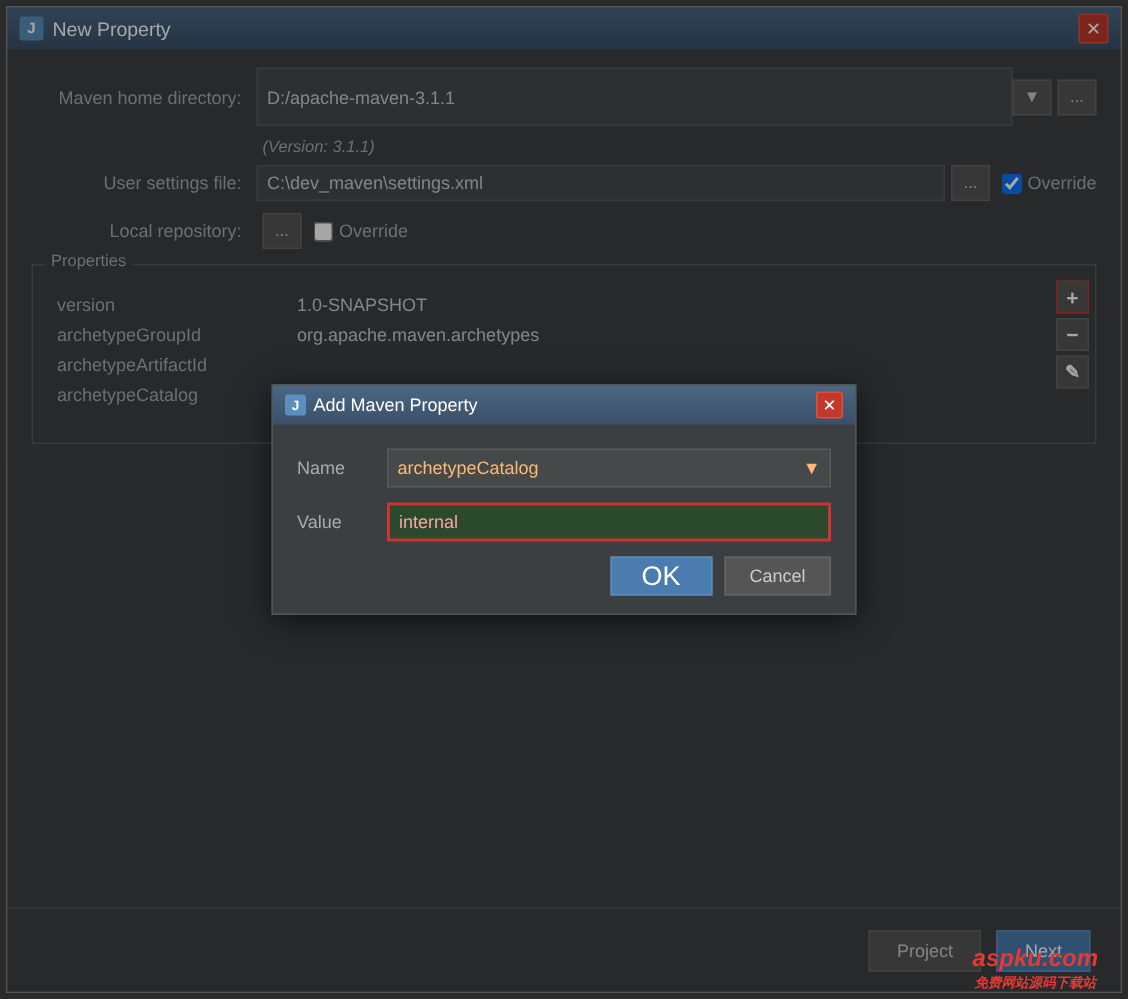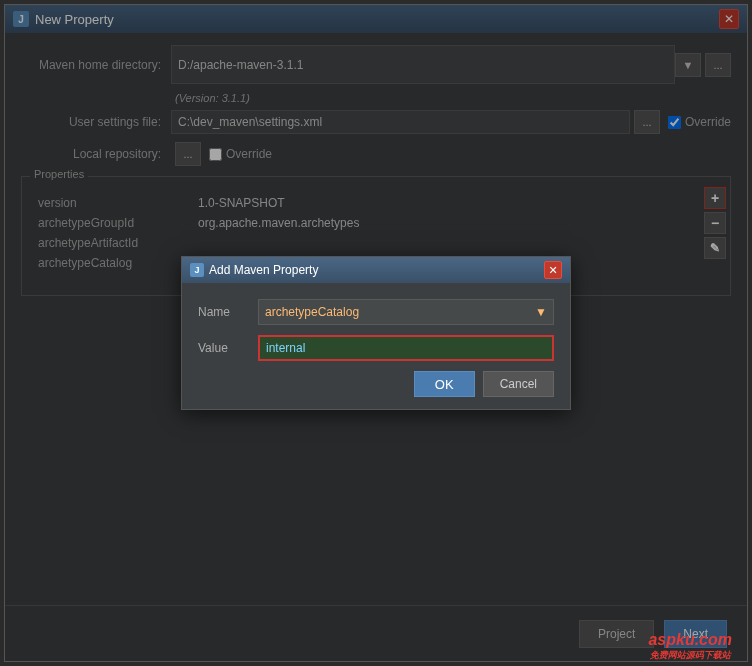--- a/index.html
+++ b/index.html
@@ -308,7 +308,7 @@
       height: 26px;
       background: #2b4a2b;
       border: 2px solid #cc3333;
-      color: #7dd3fc;
+      color: #fca5a5;
       padding: 0 6px;
       font-size: 12px;
     }

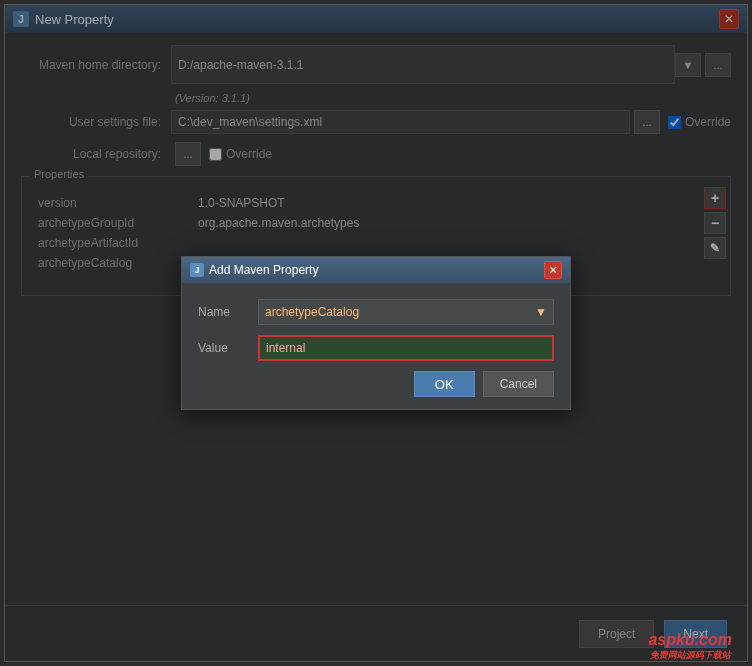--- a/index.html
+++ b/index.html
@@ -324,7 +324,7 @@
       background: #4a7caf;
       border: 1px solid #5a8cbf;
       color: #fff;
-      font-size: 13px;
+      font-size: 18px;
       cursor: pointer;
     }
     .modal-cancel-btn {

